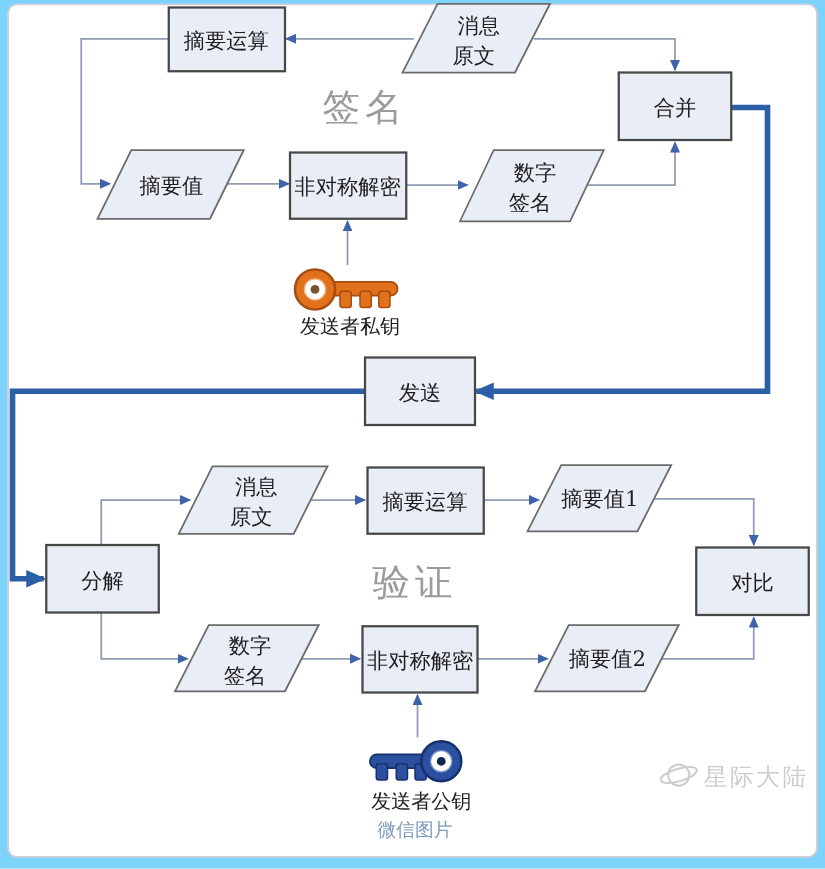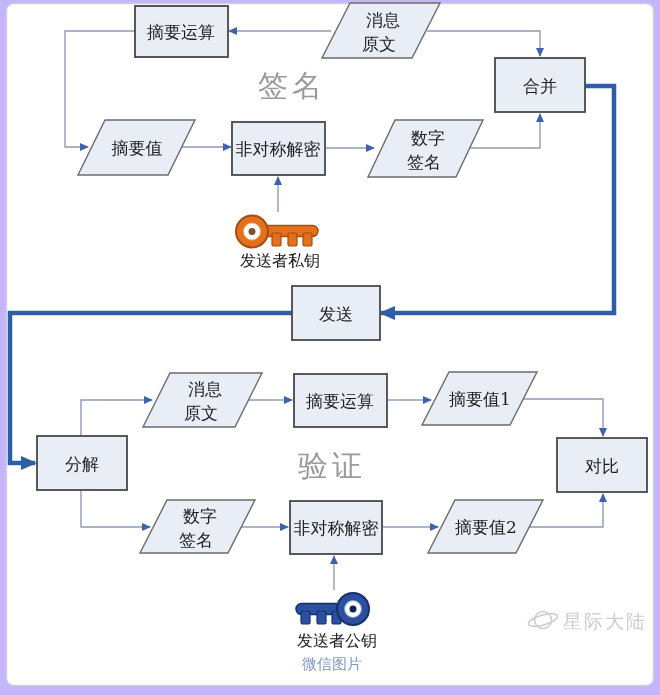--- a/index.html
+++ b/index.html
@@ -3,7 +3,7 @@
 <meta charset="utf-8">
 <style>
   html,body{margin:0;padding:0;background:#ffffff;}
-  .stage{position:relative;width:660px;height:695px;background:#c4b5fd;overflow:hidden;
+  .stage{position:relative;width:660px;height:695px;background:#7dd3fc;overflow:hidden;
          font-family:"Liberation Sans",sans-serif;}
   svg{display:block;}
   .card{fill:#ffffff;stroke:var(--card-border,#ccd1d8);stroke-width:1.5;}

